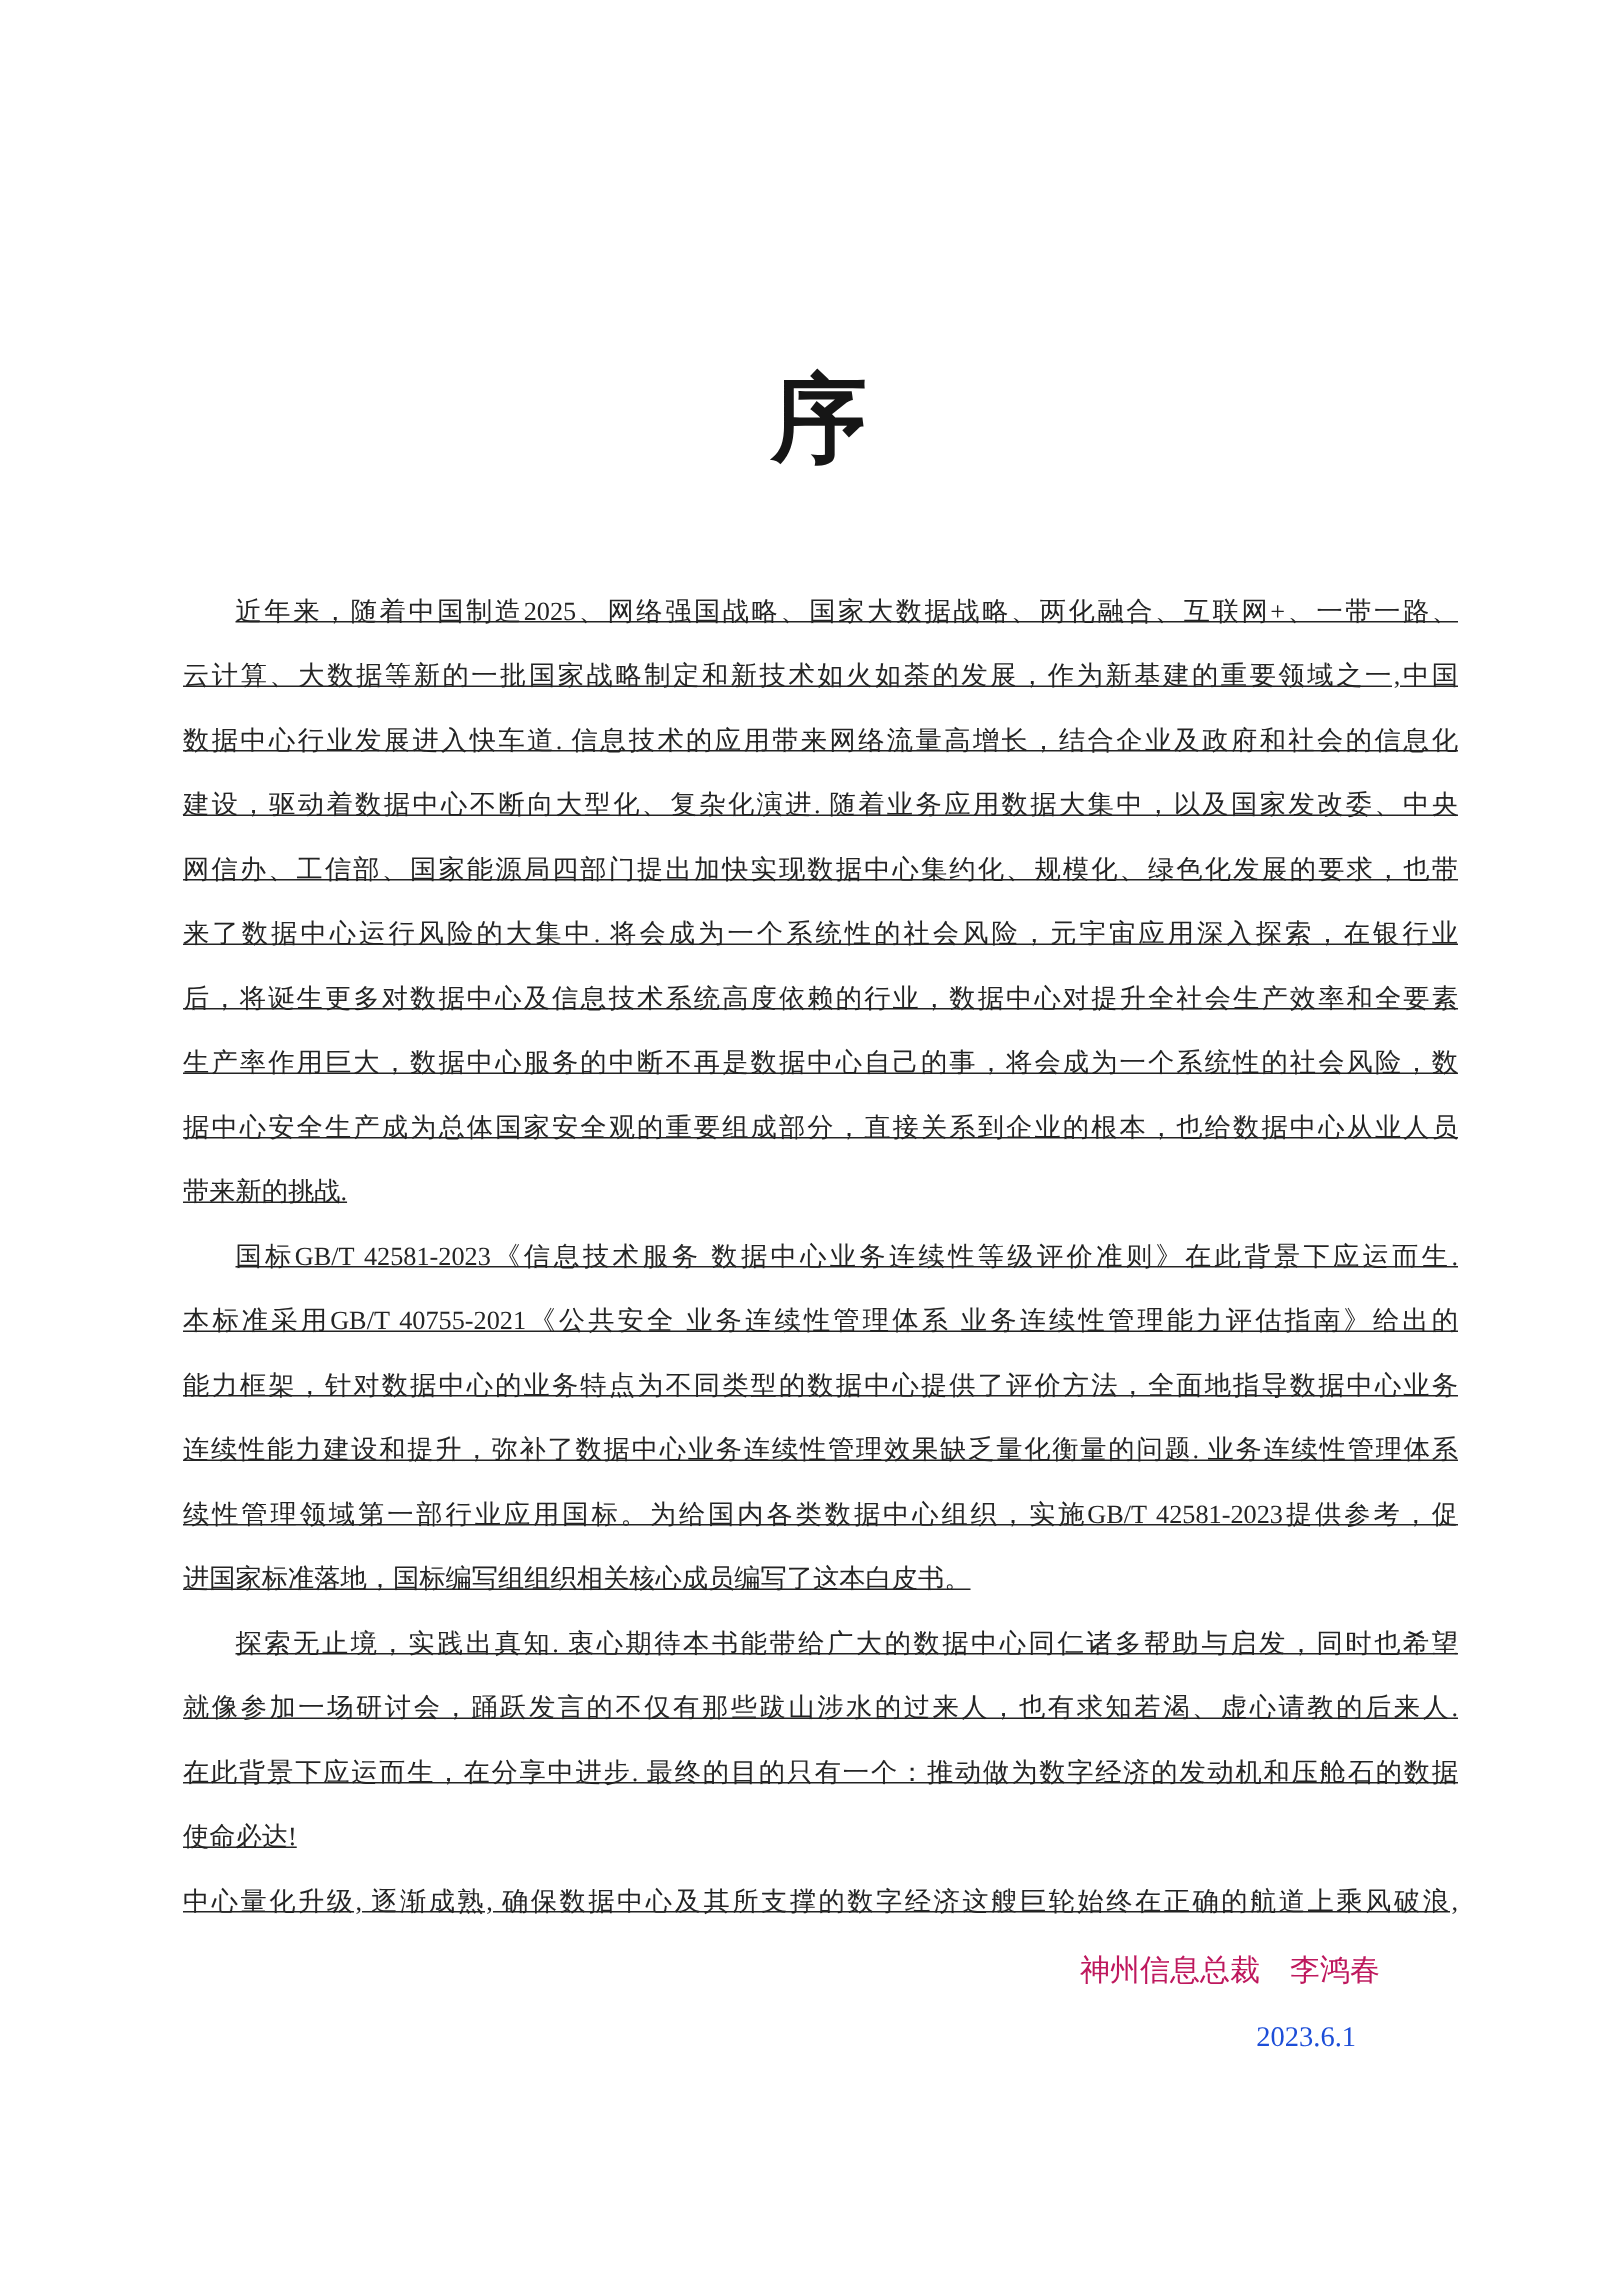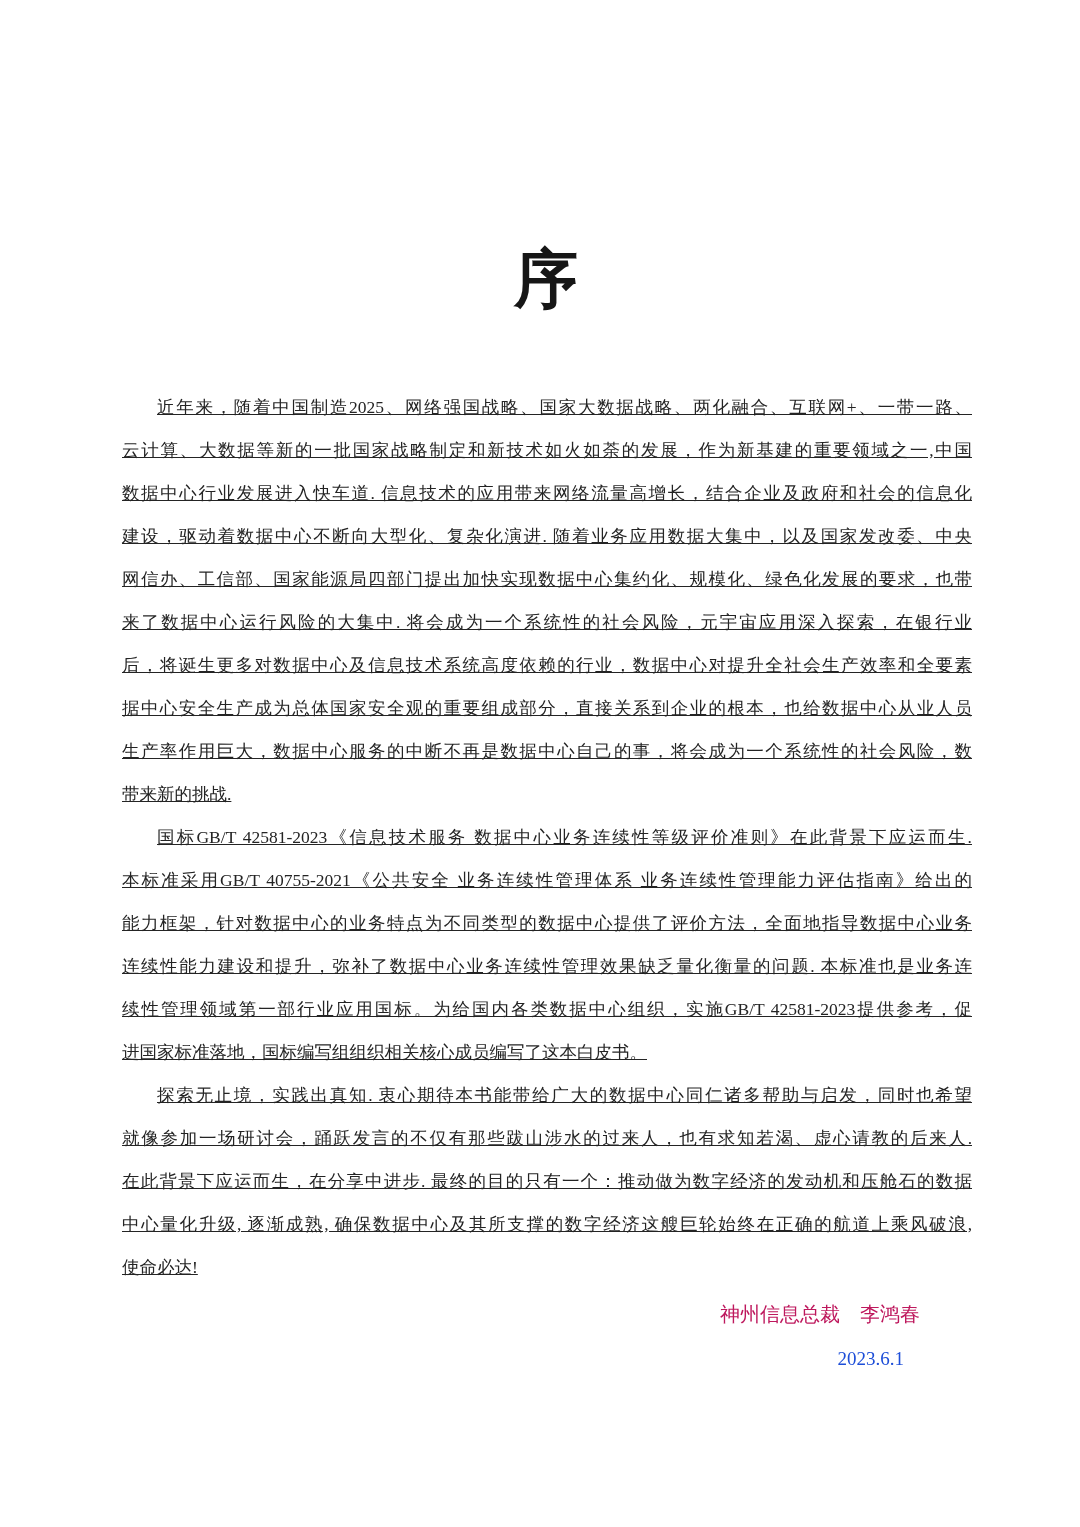--- a/index.html
+++ b/index.html
@@ -87,8 +87,8 @@
           <div class="line">网信办、工信部、国家能源局四部门提出加快实现数据中心集约化、规模化、绿色化发展的要求，也带</div>
           <div class="line">来了数据中心运行风险的大集中. 将会成为一个系统性的社会风险，元宇宙应用深入探索，在银行业</div>
           <div class="line">后，将诞生更多对数据中心及信息技术系统高度依赖的行业，数据中心对提升全社会生产效率和全要素</div>
+          <div class="line">生产率作用巨大，数据中心服务的中断不再是数据中心自己的事，将会成为一个系统性的社会风险，数</div>
           <div class="line">据中心安全生产成为总体国家安全观的重要组成部分，直接关系到企业的根本，也给数据中心从业人员</div>
-          <div class="line">生产率作用巨大，数据中心服务的中断不再是数据中心自己的事，将会成为一个系统性的社会风险，数</div>
           <div class="line last">带来新的挑战.</div>
         </div>
       <div class="paragraph">

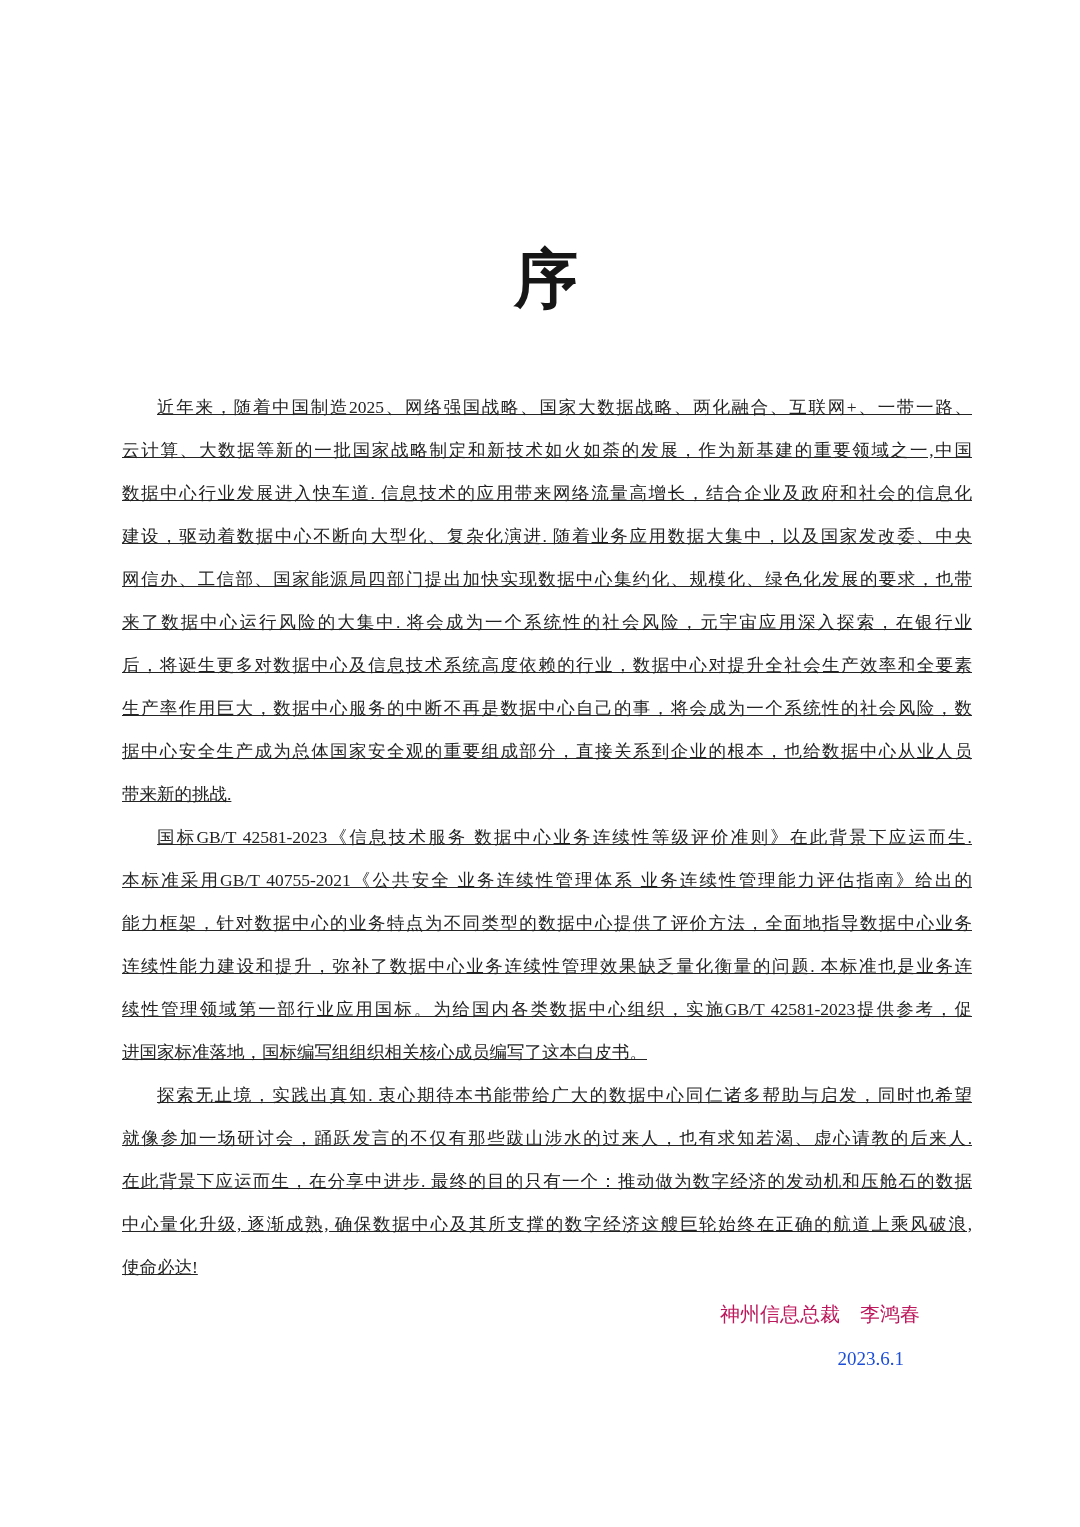--- a/index.html
+++ b/index.html
@@ -95,7 +95,7 @@
           <div class="line first">国标GB/T 42581-2023《信息技术服务 数据中心业务连续性等级评价准则》在此背景下应运而生.</div>
           <div class="line">本标准采用GB/T 40755-2021《公共安全 业务连续性管理体系 业务连续性管理能力评估指南》给出的</div>
           <div class="line">能力框架，针对数据中心的业务特点为不同类型的数据中心提供了评价方法，全面地指导数据中心业务</div>
-          <div class="line">连续性能力建设和提升，弥补了数据中心业务连续性管理效果缺乏量化衡量的问题. 本标准也是业务连</div>
+          <div class="line">连续性能力建设和提升，弥补了数据中心业务连续性管理效果缺乏量化衡量的问题. 业务连续性管理体系</div>
           <div class="line">续性管理领域第一部行业应用国标。为给国内各类数据中心组织，实施GB/T 42581-2023提供参考，促</div>
           <div class="line last">进国家标准落地，国标编写组组织相关核心成员编写了这本白皮书。</div>
         </div>

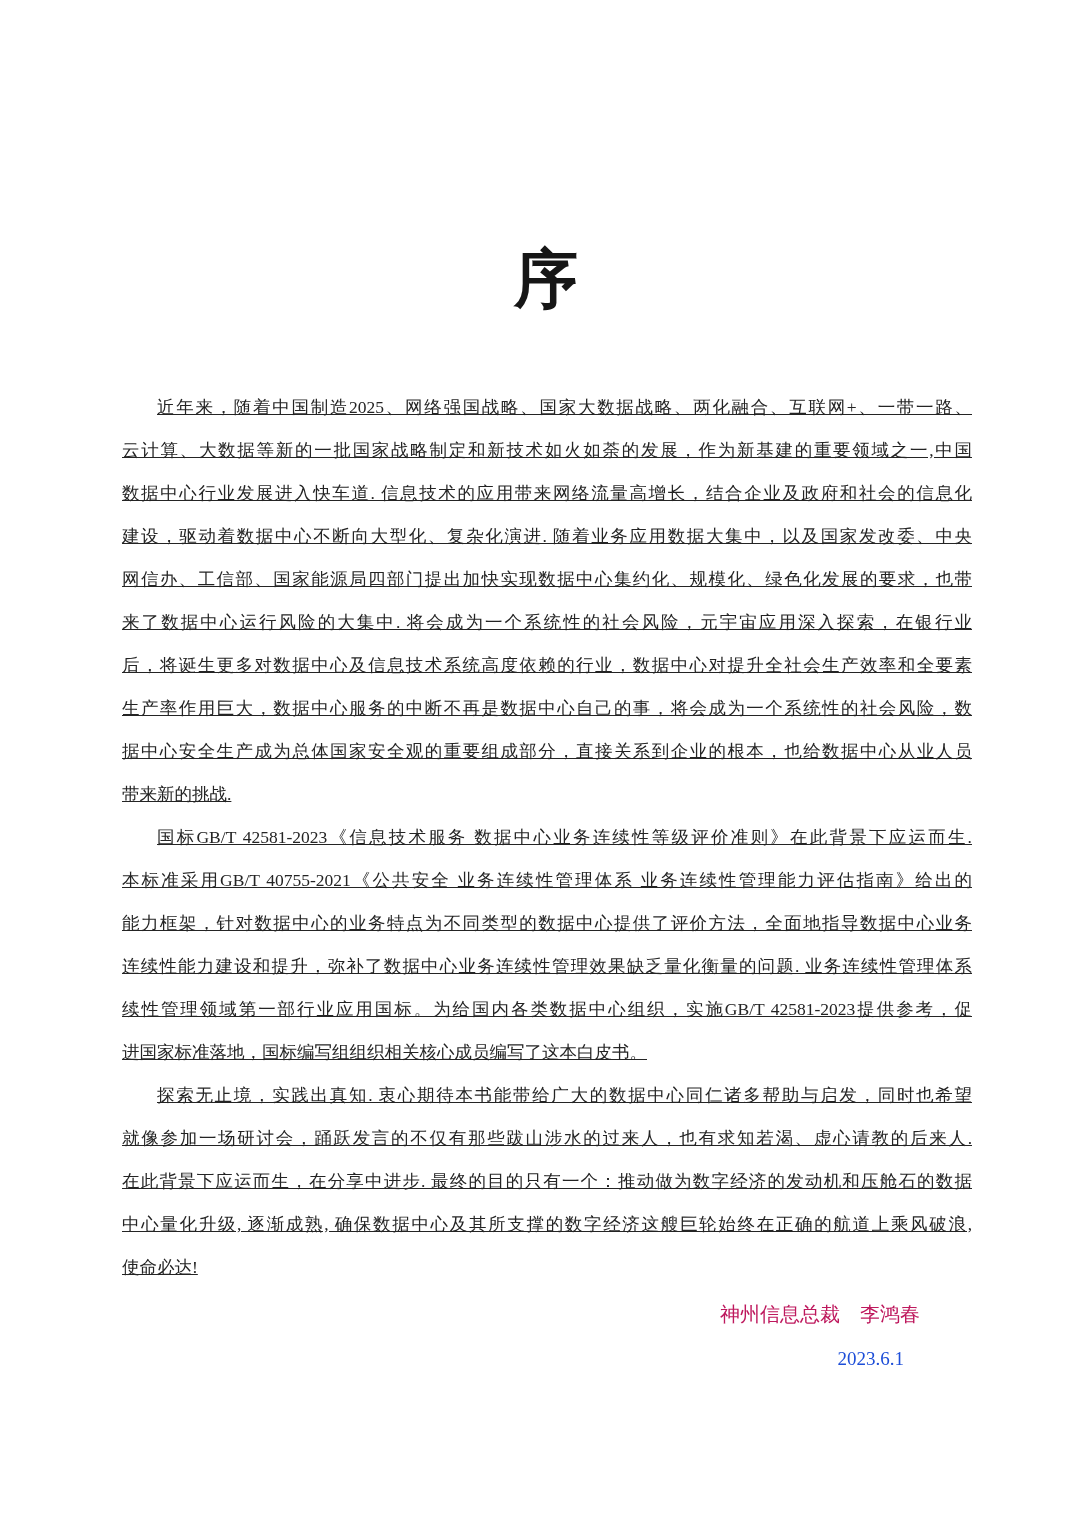--- a/index.html
+++ b/index.html
@@ -103,8 +103,8 @@
           <div class="line first">探索无止境，实践出真知. 衷心期待本书能带给广大的数据中心同仁诸多帮助与启发，同时也希望</div>
           <div class="line">就像参加一场研讨会，踊跃发言的不仅有那些跋山涉水的过来人，也有求知若渴、虚心请教的后来人.</div>
           <div class="line">在此背景下应运而生，在分享中进步. 最终的目的只有一个：推动做为数字经济的发动机和压舱石的数据</div>
+          <div class="line last">使命必达!</div>
           <div class="line">中心量化升级, 逐渐成熟, 确保数据中心及其所支撑的数字经济这艘巨轮始终在正确的航道上乘风破浪,</div>
-          <div class="line last">使命必达!</div>
         </div>
     </div>
 

